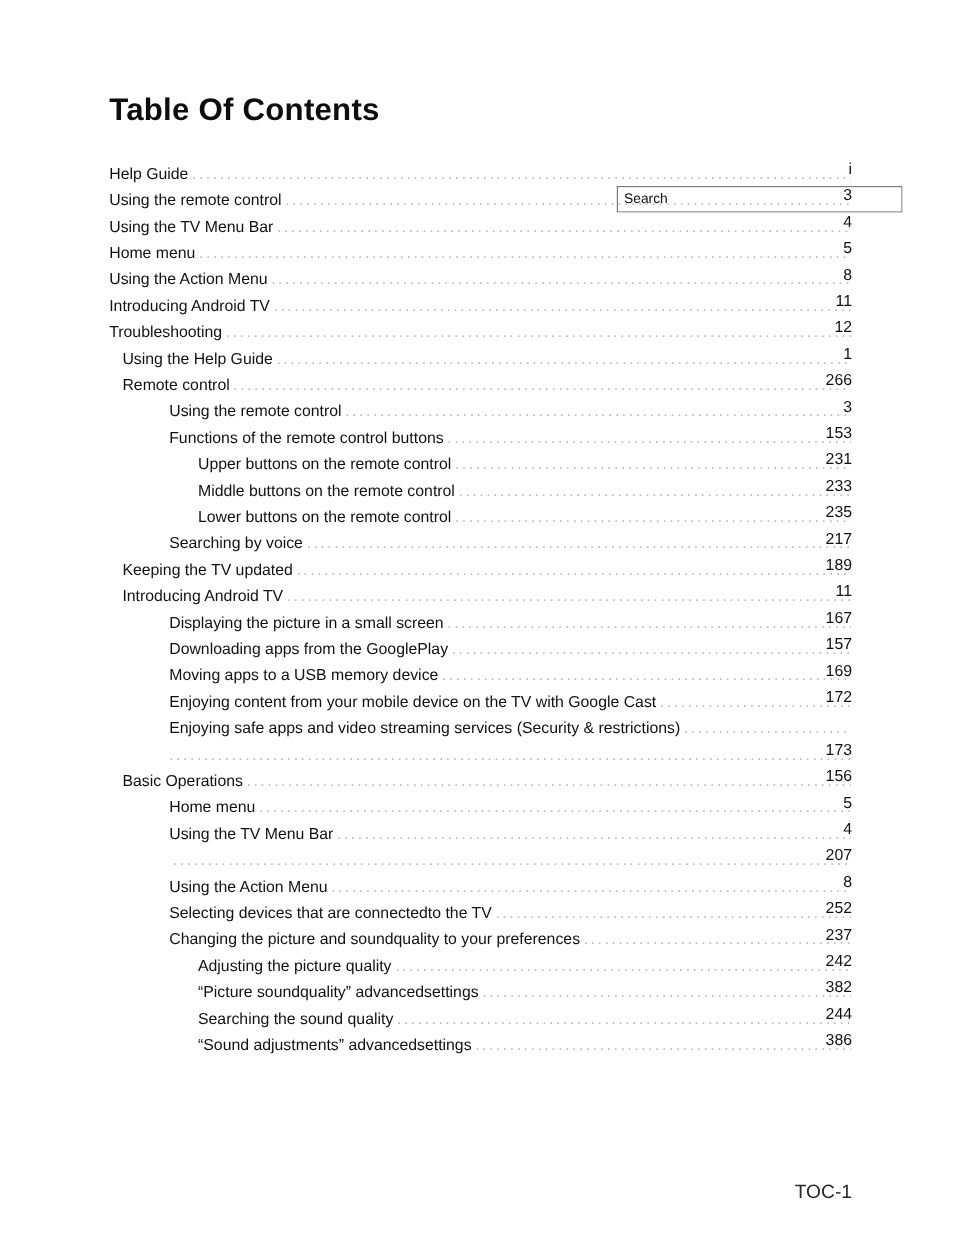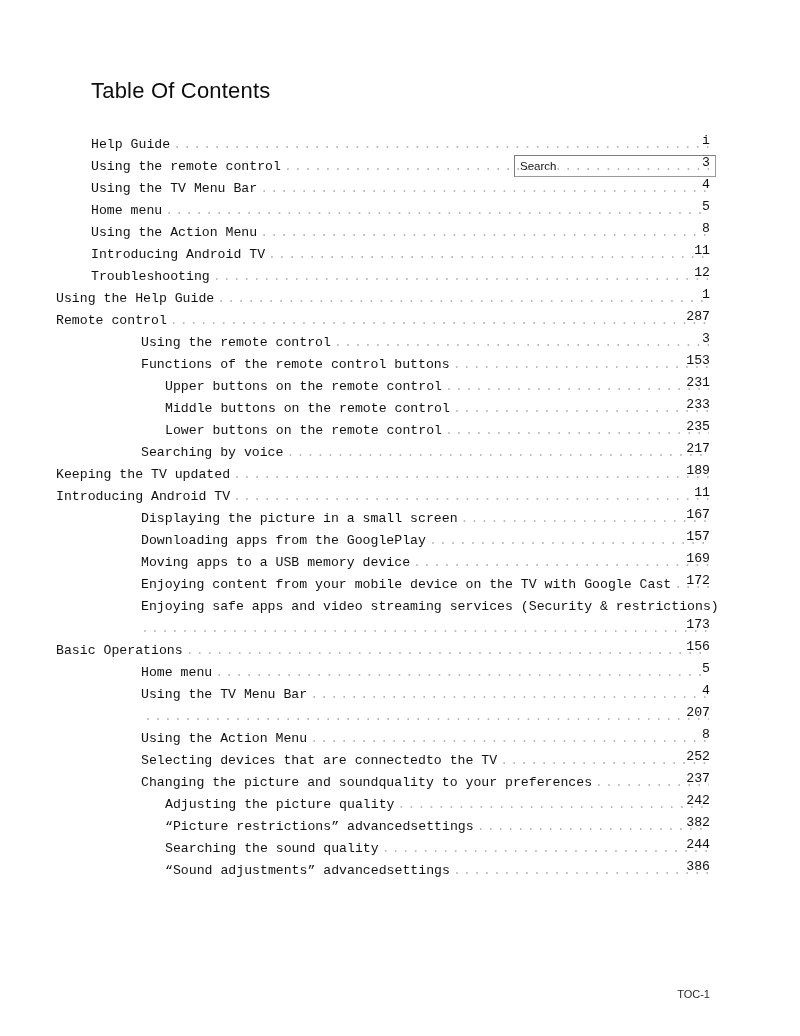--- a/index.html
+++ b/index.html
@@ -33,8 +33,8 @@
     position: absolute;
     left: 91px;
     top: 0px;
-    font-size: 22px;
-    font-weight: 400;
+    font-size: 26px;
+    font-weight: 700;
     letter-spacing: 0.2px;
     line-height: 34px;
     white-space: nowrap;

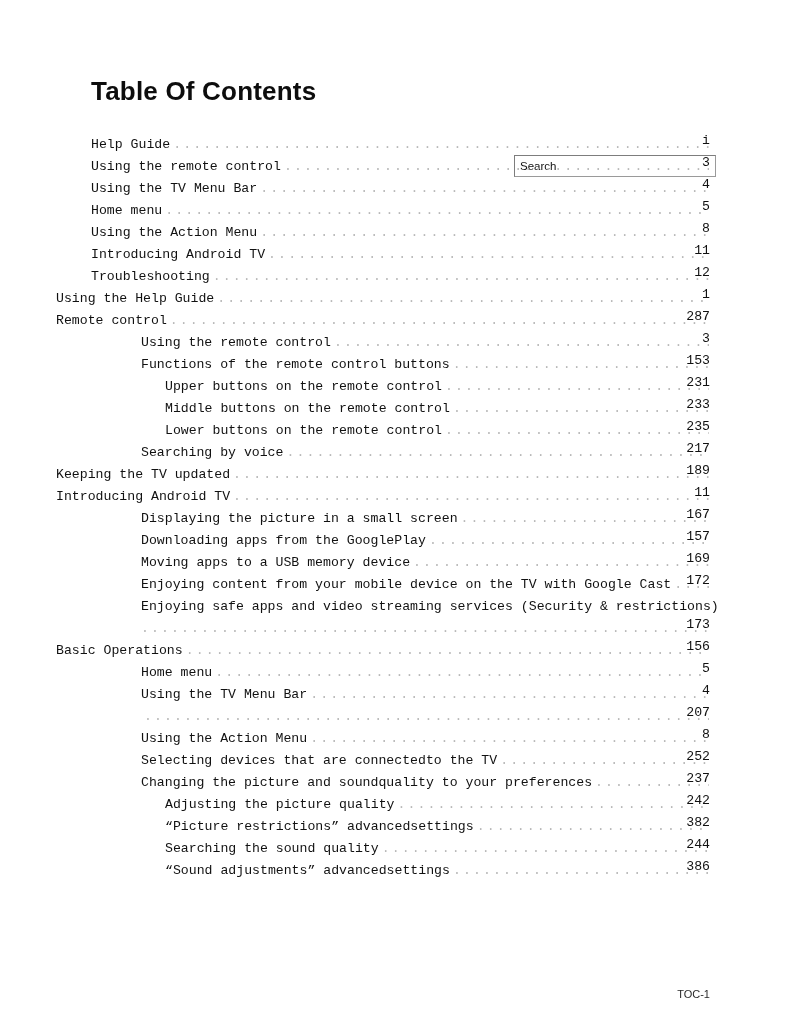--- a/index.html
+++ b/index.html
@@ -74,7 +74,6 @@
     align-items: flex-end;
     padding-right: 90px; 
     box-sizing: border-box;
-    font-family: Liberation Mono, monospace;
   }
   .toc-label {
     font-size: 13.2px;

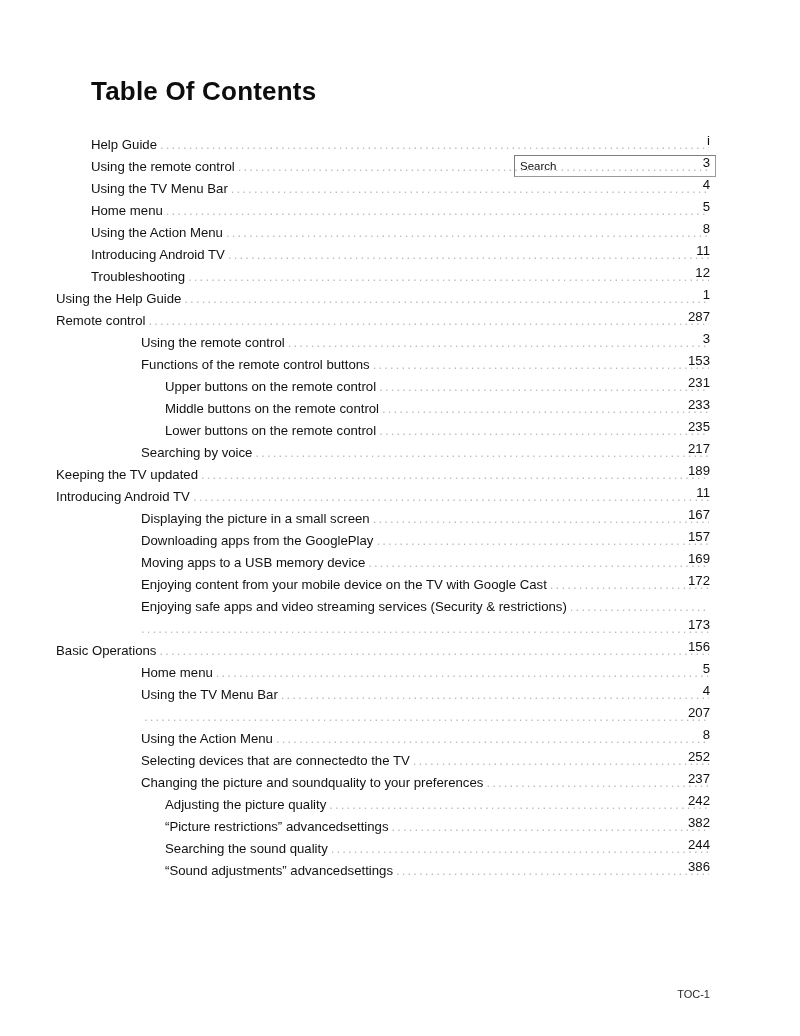--- a/index.html
+++ b/index.html
@@ -44,7 +44,7 @@
     position: absolute;
     left: 514px;
     top: 81px;
-    width: 202px;
+    width: 238px;
     height: 22px;
     box-sizing: border-box;
     border: 1px solid #9a9a9a;

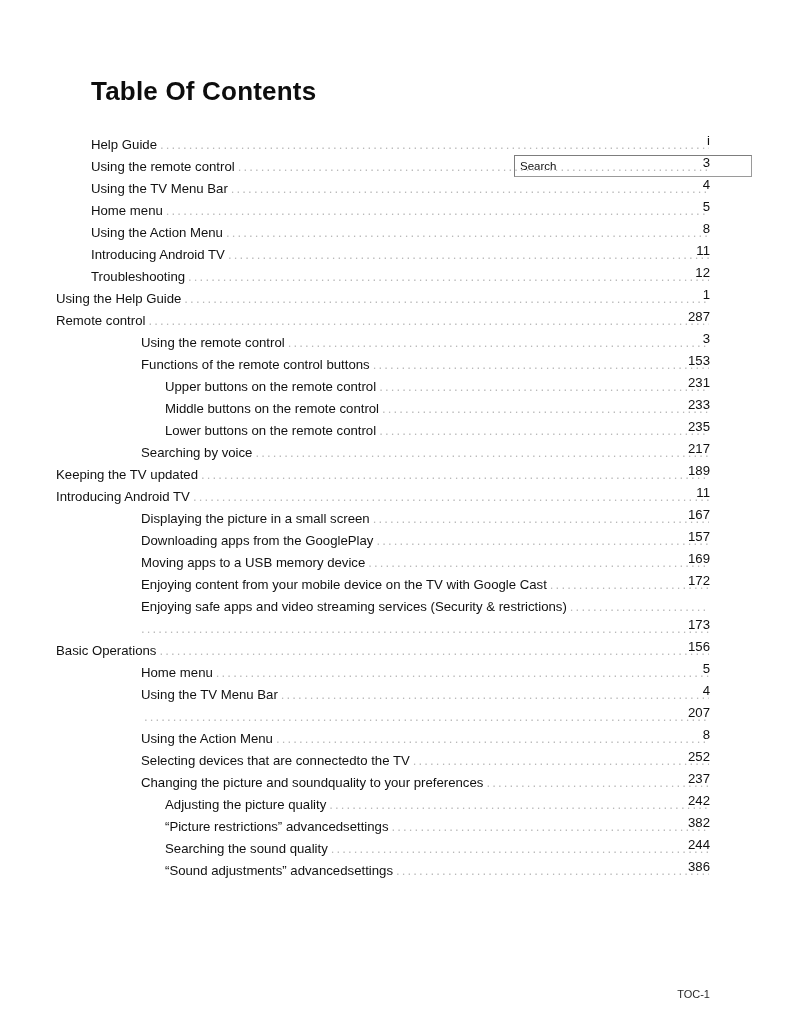--- a/index.html
+++ b/index.html
@@ -112,7 +112,7 @@
   }
   
   .lvl0 { padding-left: 91px; }
-  .lvl1 { padding-left: 56px; }
+  .lvl1 { padding-left: 102px; }
   .lvl2 { padding-left: 141px; }
   .lvl3 { padding-left: 165px; }
   .toc-row.cont .toc-dots { margin-left: 0; }

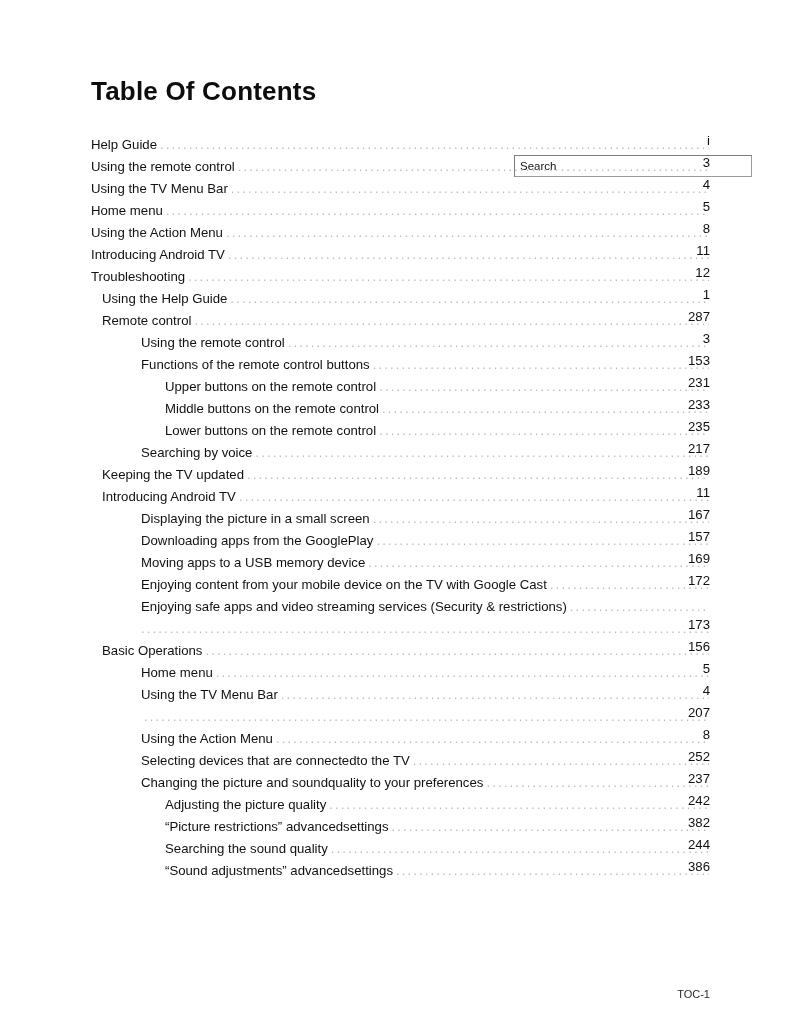--- a/index.html
+++ b/index.html
@@ -188,7 +188,7 @@
       <div class="toc-row lvl1">
         <span class="toc-label">Remote control</span>
         <span class="toc-dots"></span>
-        <span class="toc-page">287</span>
+        <span class="toc-page">266</span>
       </div>
       <div class="toc-row lvl2">
         <span class="toc-label">Using the remote control</span>

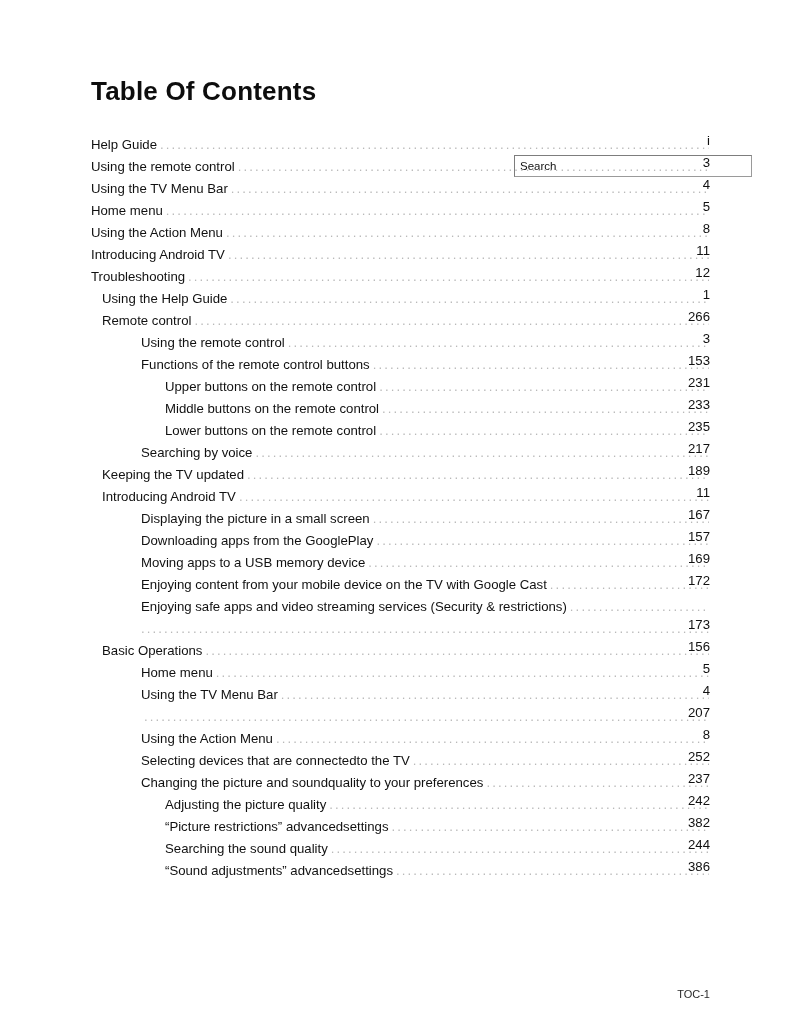--- a/index.html
+++ b/index.html
@@ -299,7 +299,7 @@
         <span class="toc-page">242</span>
       </div>
       <div class="toc-row lvl3">
-        <span class="toc-label">“Picture restrictions” advancedsettings</span>
+        <span class="toc-label">“Picture soundquality” advancedsettings</span>
         <span class="toc-dots"></span>
         <span class="toc-page">382</span>
       </div>

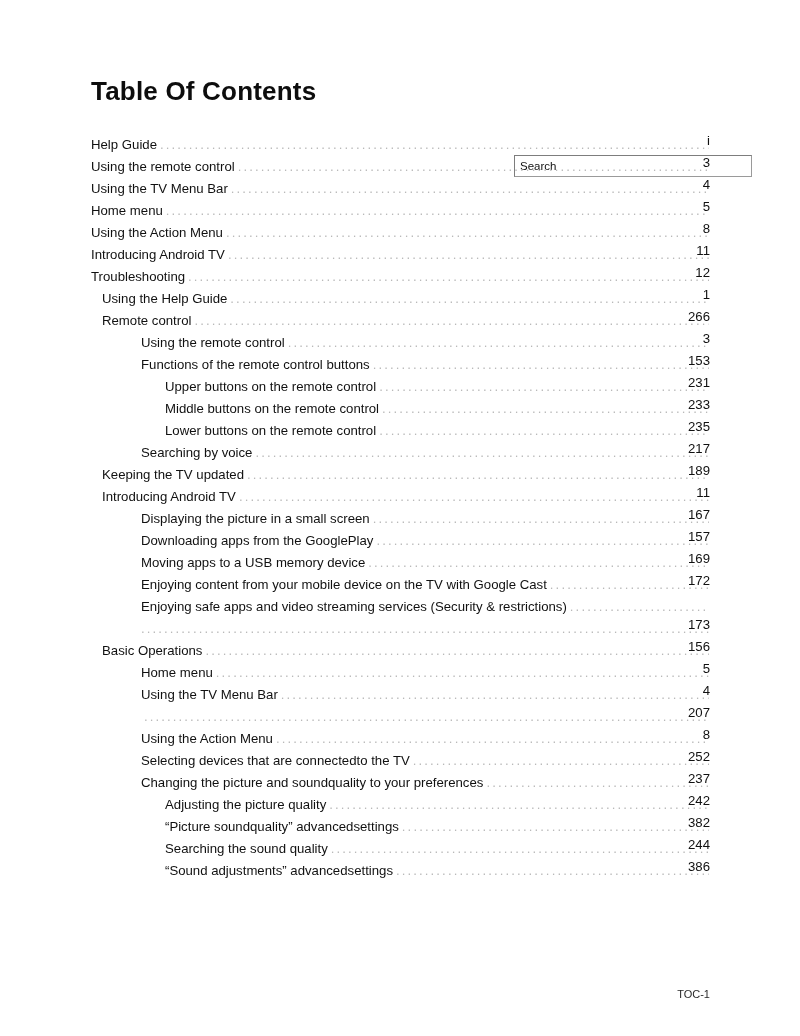--- a/index.html
+++ b/index.html
@@ -128,7 +128,7 @@
     position: absolute;
     right: 90px;
     top: 0;
-    font-size: 11px;
+    font-size: 16px;
     line-height: 16px;
     color: #2a2a2a;
     white-space: nowrap;

